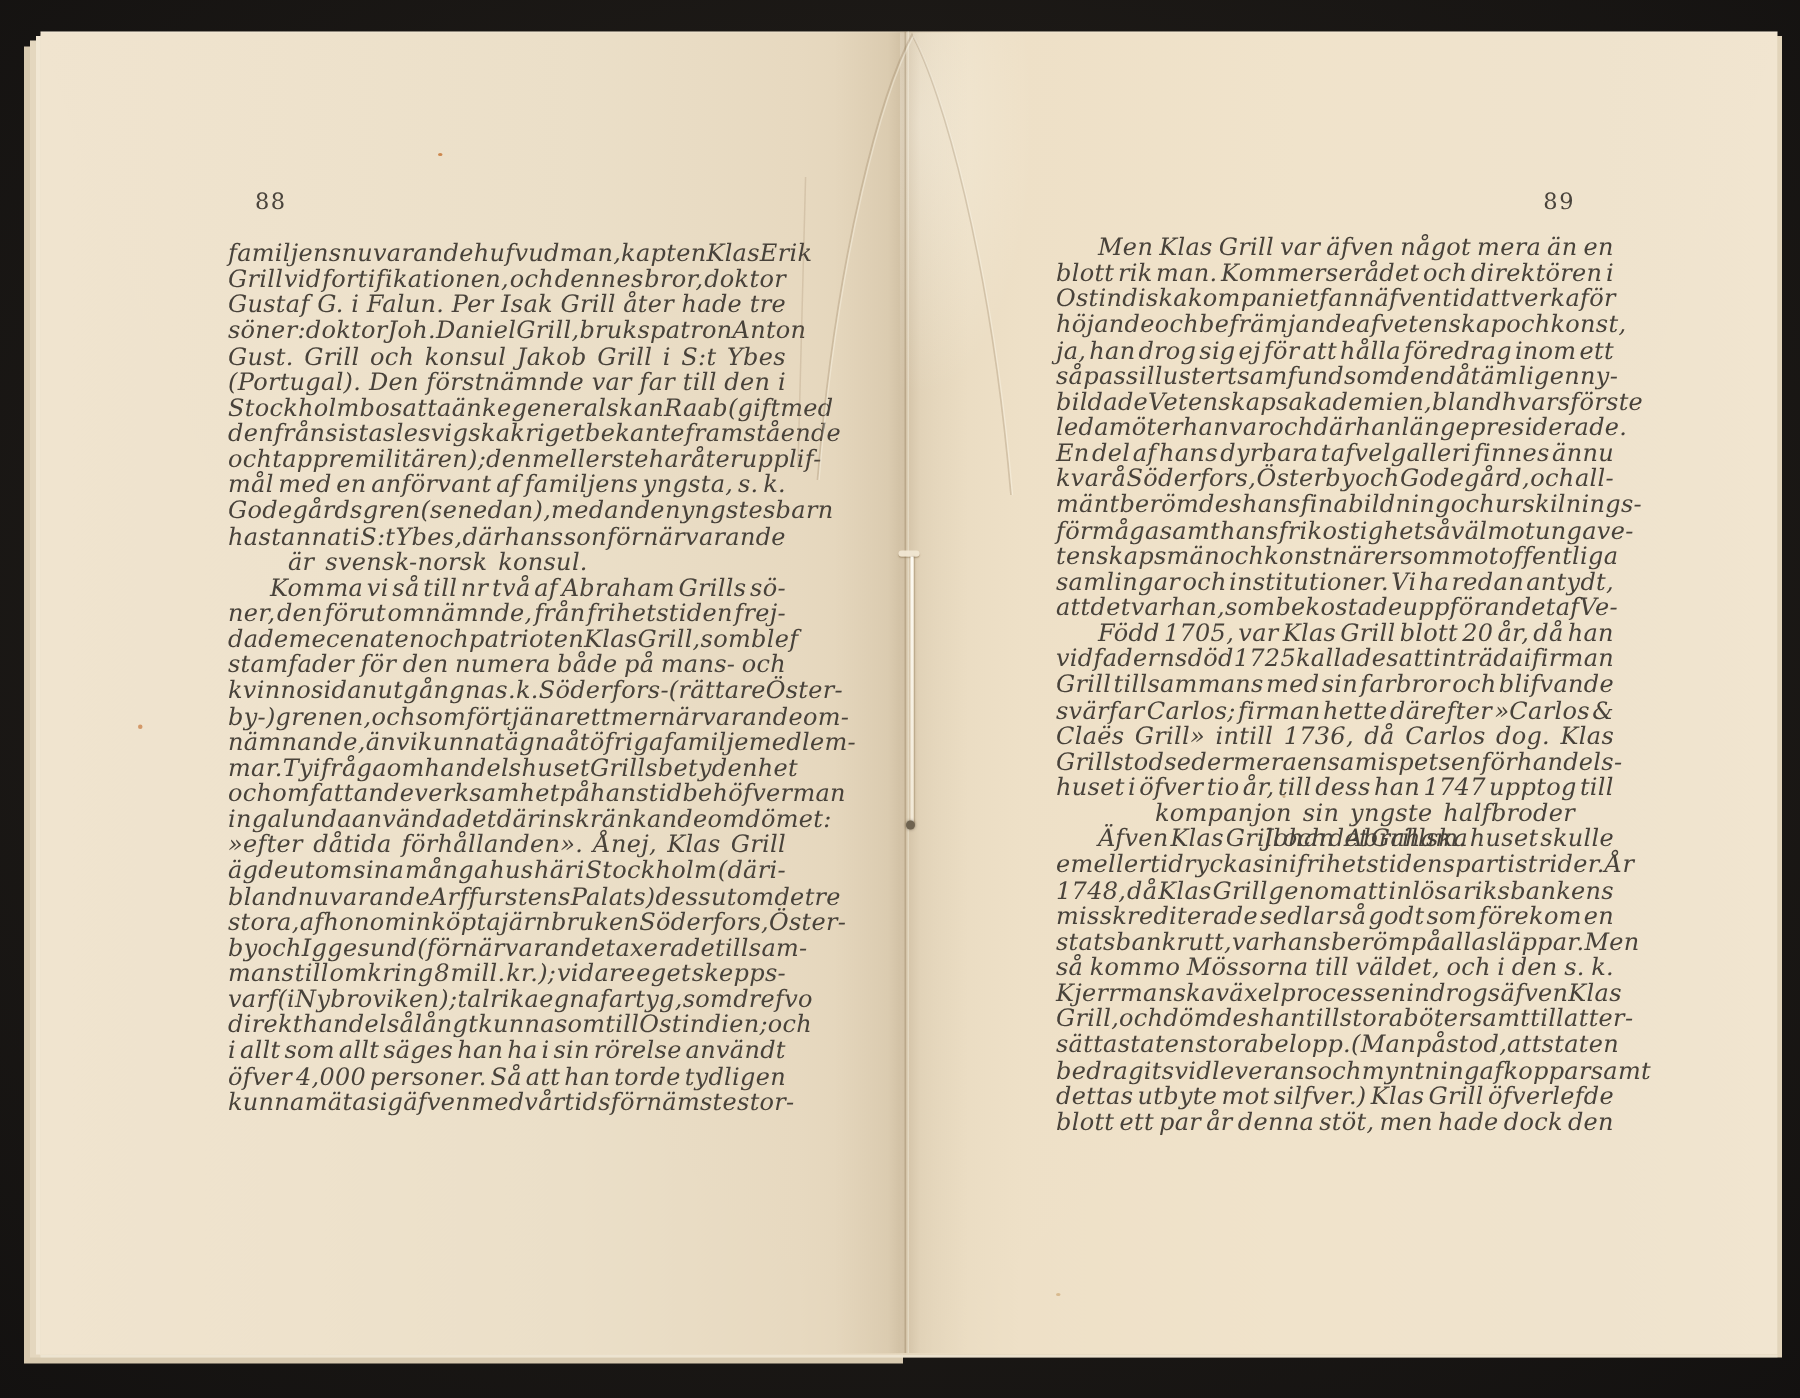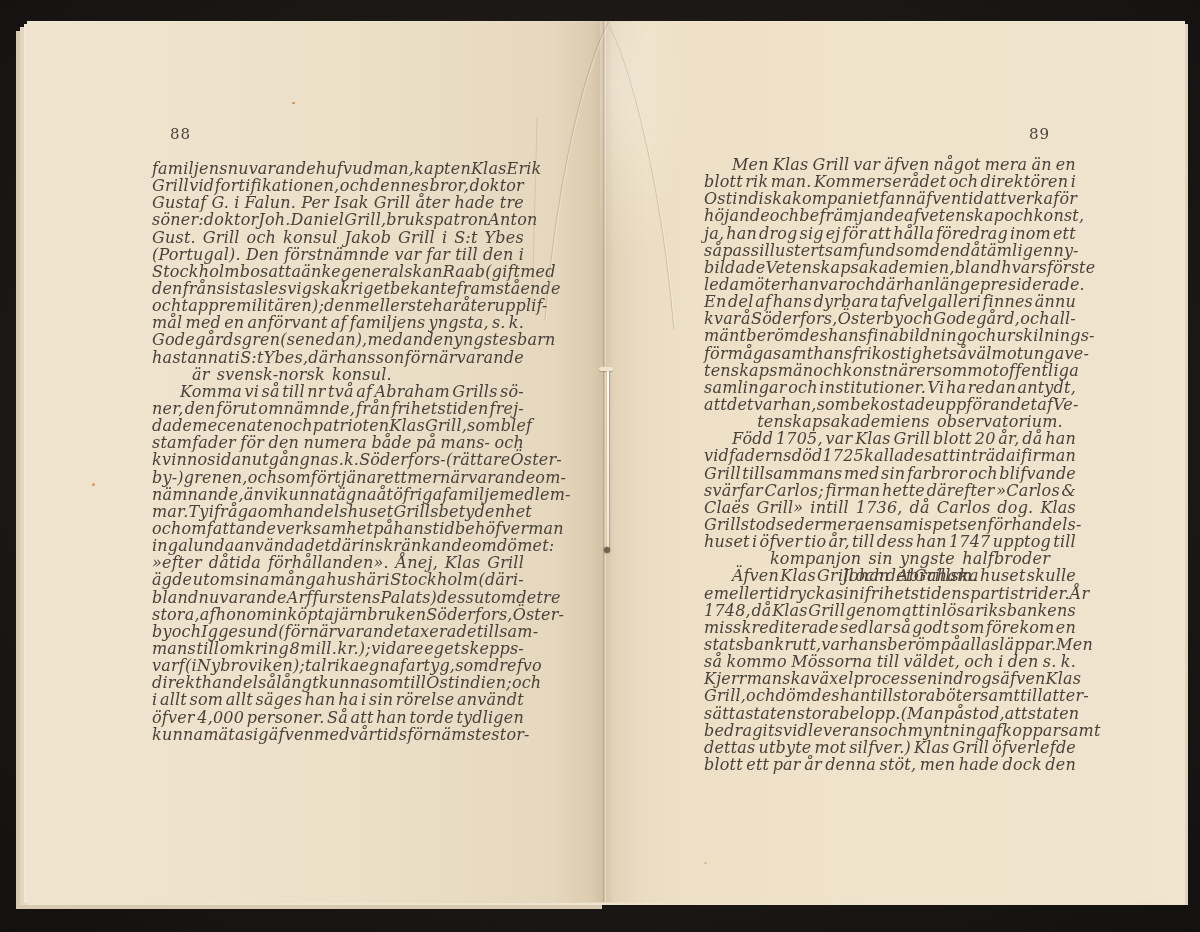--- a/index.html
+++ b/index.html
@@ -559,7 +559,6 @@
           <span>af</span>
           <span>Ve-</span>
         </div>
-        <div class="line end">tenskapsakademiens observatorium.</div>
         <div class="line indent">
           <span>Född</span>
           <span>1705,</span>

